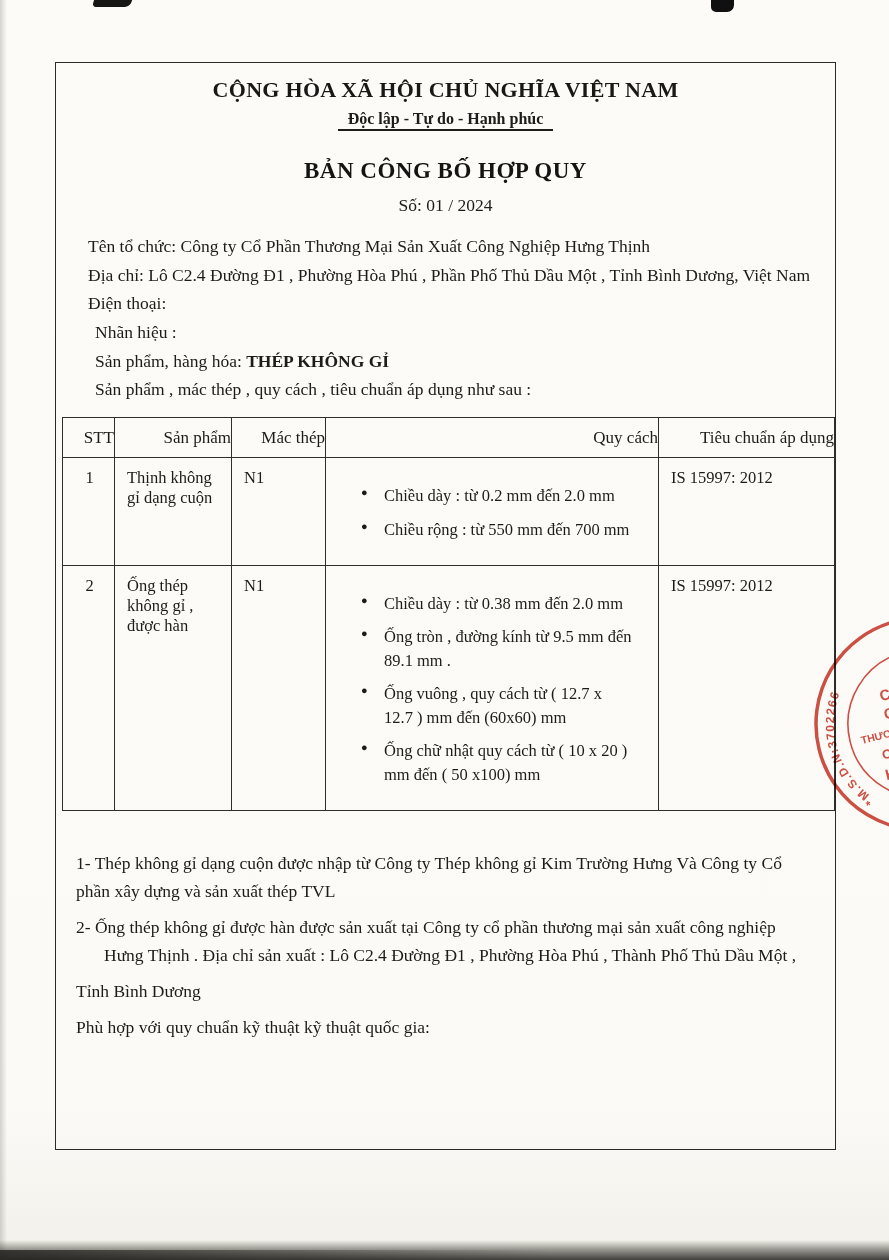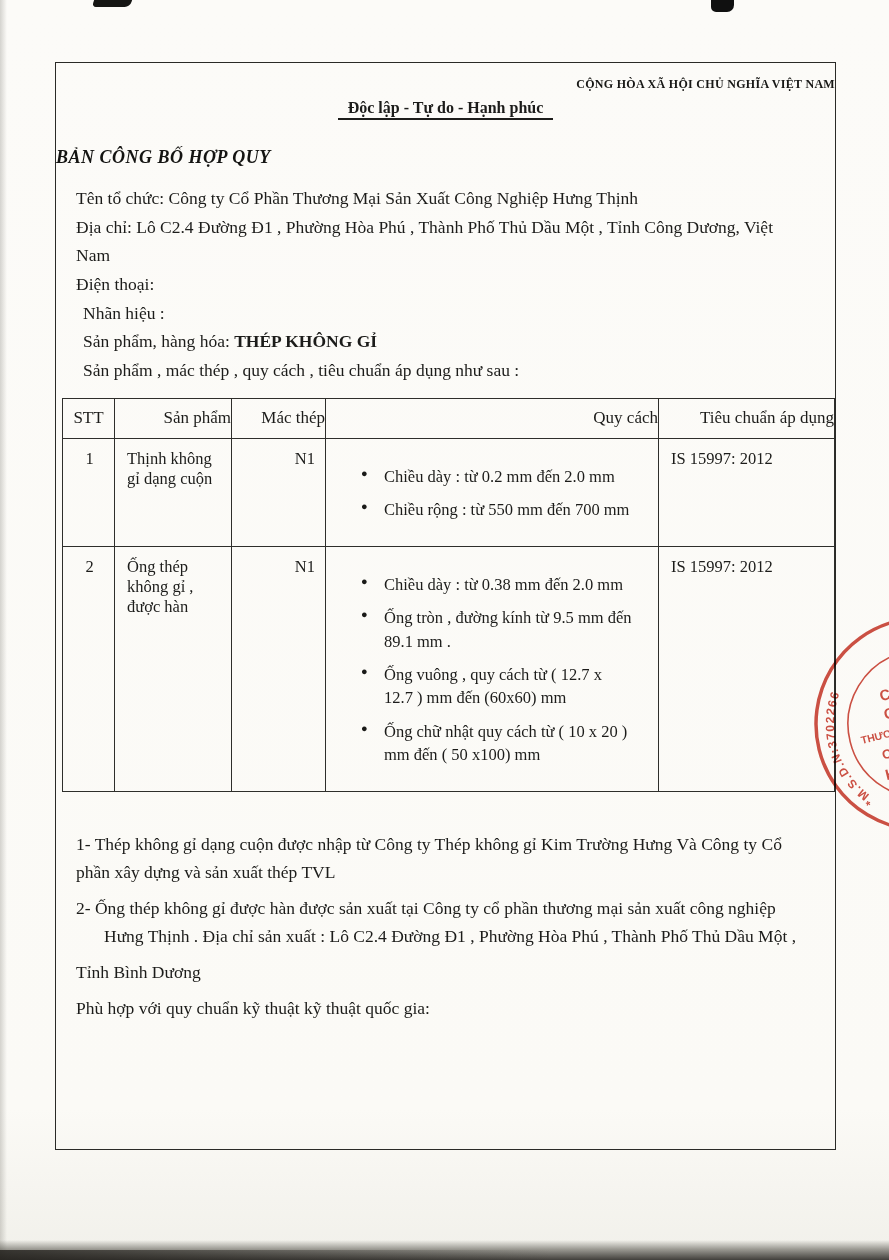--- a/index.html
+++ b/index.html
@@ -37,7 +37,7 @@
     position:absolute; left:55px; top:62px; width:781px; height:1088px;
     border:1.6px solid #2a2a27; box-sizing:border-box;
   }
-  .country { margin:14px 0 0; text-align:right; font-weight:bold; font-size:12px; letter-spacing:.3px; color:#181816; }
+  .country { margin:14px 0 0; text-align:center; font-weight:bold; font-size:22px; letter-spacing:.3px; color:#181816; }
   .motto   { margin:7px 0 0;  text-align:center; font-weight:bold; font-size:16px; }
   .motto-underline { border-bottom:2px solid #1d1d1b; padding:0 10px 2px; }
   .title   { margin:30px 0 0; font-size:18px; font-weight:bold; letter-spacing:.5px; color:#141412;font-style:italic; }

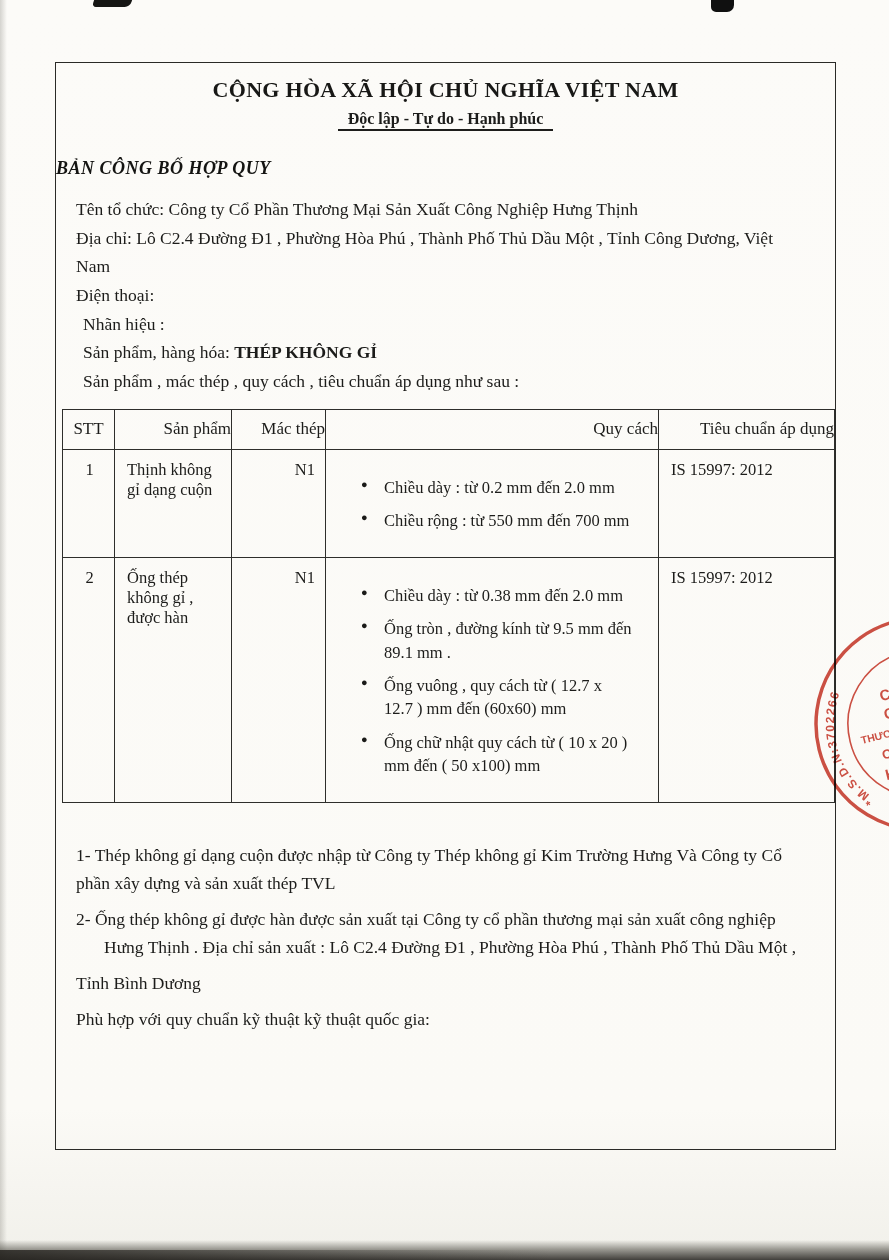--- a/index.html
+++ b/index.html
@@ -40,7 +40,7 @@
   .country { margin:14px 0 0; text-align:center; font-weight:bold; font-size:22px; letter-spacing:.3px; color:#181816; }
   .motto   { margin:7px 0 0;  text-align:center; font-weight:bold; font-size:16px; }
   .motto-underline { border-bottom:2px solid #1d1d1b; padding:0 10px 2px; }
-  .title   { margin:30px 0 0; font-size:18px; font-weight:bold; letter-spacing:.5px; color:#141412;font-style:italic; }
+  .title   { margin:30px 0 0; text-align:center; font-size:23px; font-weight:bold; letter-spacing:.5px; color:#141412; }
   .doc-no  { margin:11px 0 0; text-align:center; font-size:17.5px; }
   .info { margin:16px 24px 0 20px; font-size:17.5px; line-height:1.64; }
   .info p { margin:0; }

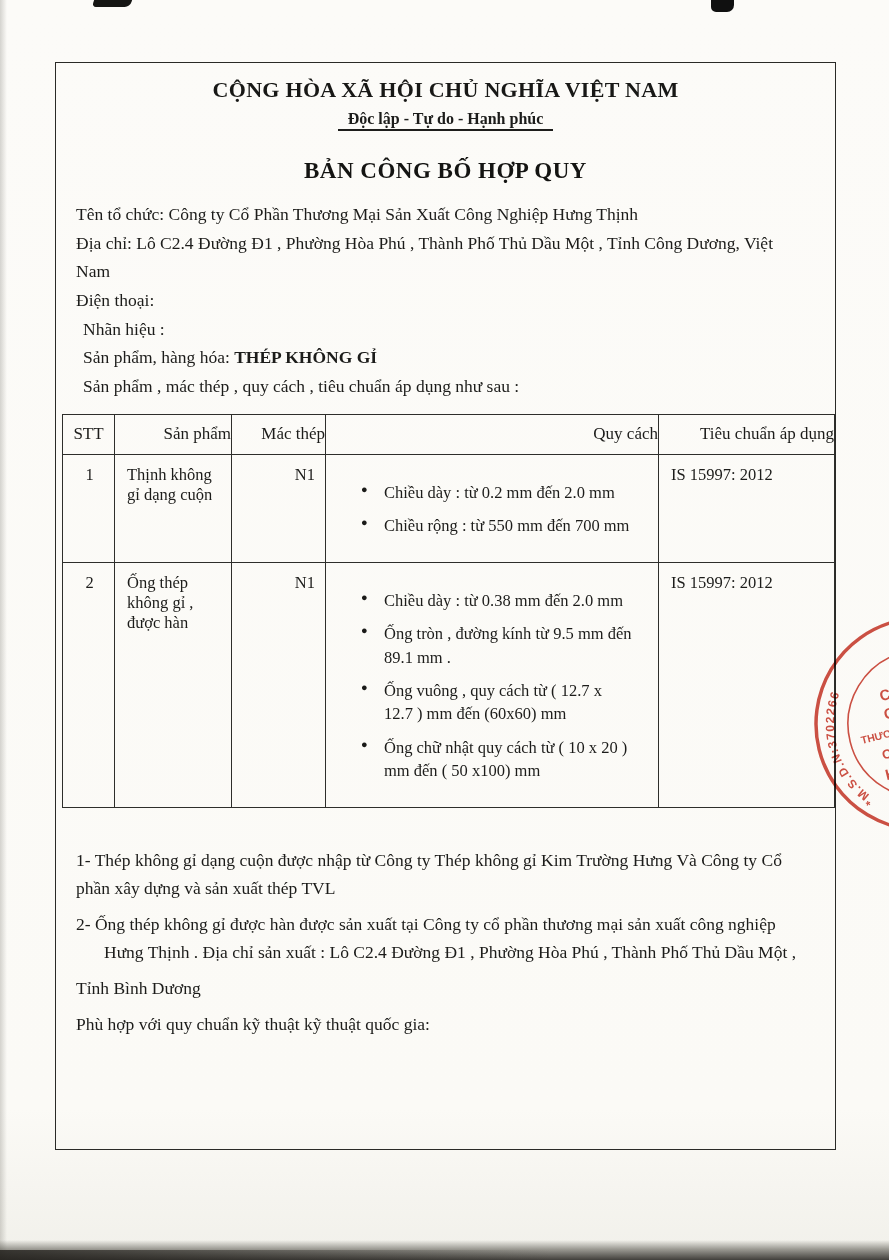--- a/index.html
+++ b/index.html
@@ -100,6 +100,7 @@
     <p class="motto"><span class="motto-underline">Độc lập - Tự do - Hạnh phúc</span></p>
 
     <h1 class="title">BẢN CÔNG BỐ HỢP QUY</h1>
+    <p class="doc-no">Số: 01 / 2024</p>
 
     <div class="info">
       <p>Tên tổ chức: Công ty Cổ Phần Thương Mại Sản Xuất Công Nghiệp Hưng Thịnh</p>

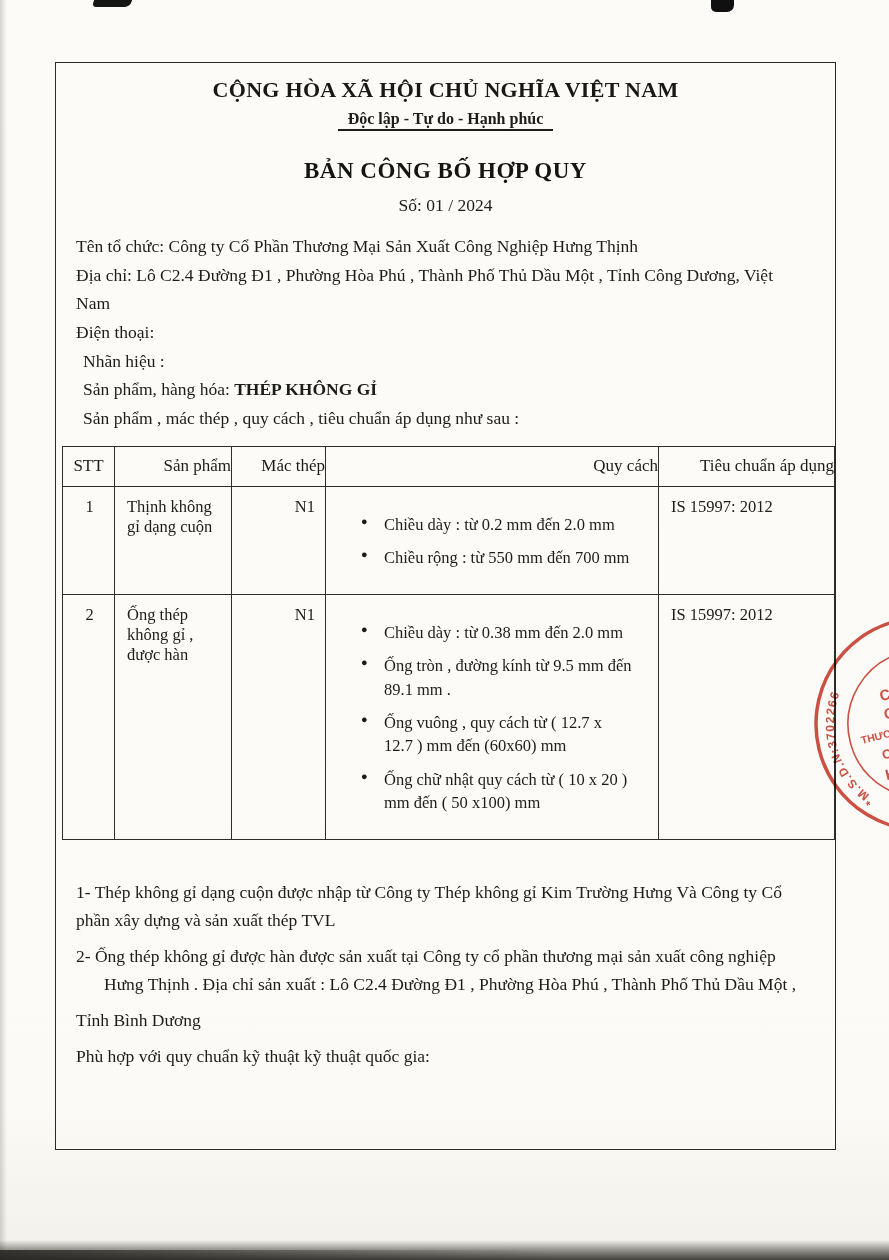--- a/index.html
+++ b/index.html
@@ -42,7 +42,7 @@
   .motto-underline { border-bottom:2px solid #1d1d1b; padding:0 10px 2px; }
   .title   { margin:30px 0 0; text-align:center; font-size:23px; font-weight:bold; letter-spacing:.5px; color:#141412; }
   .doc-no  { margin:11px 0 0; text-align:center; font-size:17.5px; }
-  .info { margin:16px 24px 0 20px; font-size:17.5px; line-height:1.64; }
+  .info { margin:16px 24px 0 32px; font-size:17.5px; line-height:1.64; }
   .info p { margin:0; }
   .info .indent { margin-left:7px; }
   .spec-table {

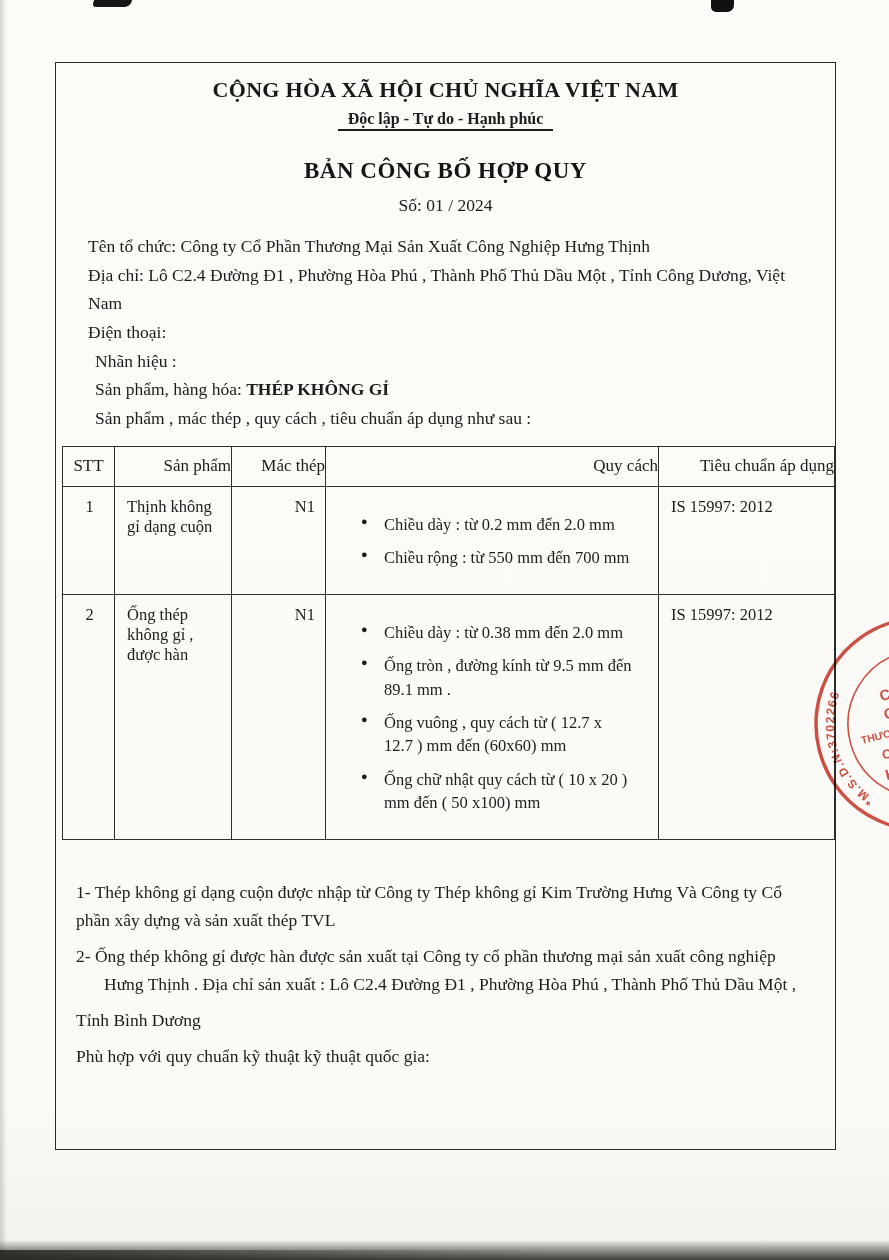--- a/index.html
+++ b/index.html
@@ -104,7 +104,7 @@
 
     <div class="info">
       <p>Tên tổ chức: Công ty Cổ Phần Thương Mại Sản Xuất Công Nghiệp Hưng Thịnh</p>
-      <p>Địa chỉ: Lô C2.4 Đường Đ1 , Phường Hòa Phú , Thành Phố Thủ Dầu Một , Tỉnh Công Dương, Việt Nam</p>
+      <p>Địa chỉ: Lô C2.4 Đường Đ1 , Phường Hòa Phú , Phần Phố Thủ Dầu Một , Tỉnh Bình Dương, Việt Nam</p>
       <p>Điện thoại:</p>
       <p class="indent">Nhãn hiệu :</p>
       <p class="indent"><span>Sản phẩm, hàng hóa: </span><b>THÉP KHÔNG GỈ</b></p>

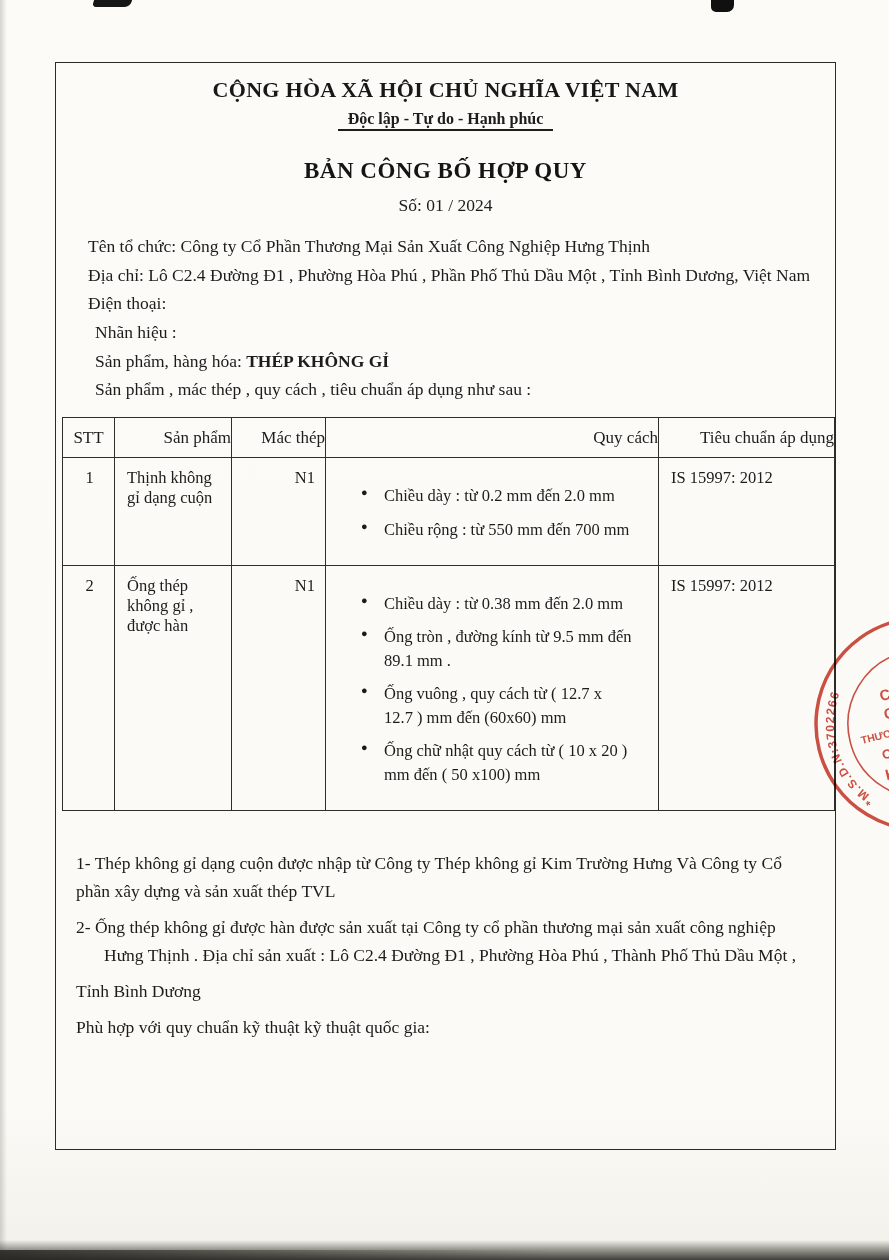--- a/index.html
+++ b/index.html
@@ -56,7 +56,7 @@
     font-weight:normal; text-align:right; height:40px; vertical-align:middle;
     padding:0 0 0 12px; font-size:17px;
   }
-  .spec-table thead th.c, .spec-table td.c { text-align:center; padding-left:0; }
+  .spec-table thead th.c, .spec-table td.c { padding-left:0; }
   .spec-table td { padding:10px 10px 8px 12px; }
   .spec-table tr.row-1 td { height:97px; }
   .spec-table tr.row-2 td { height:239px; }

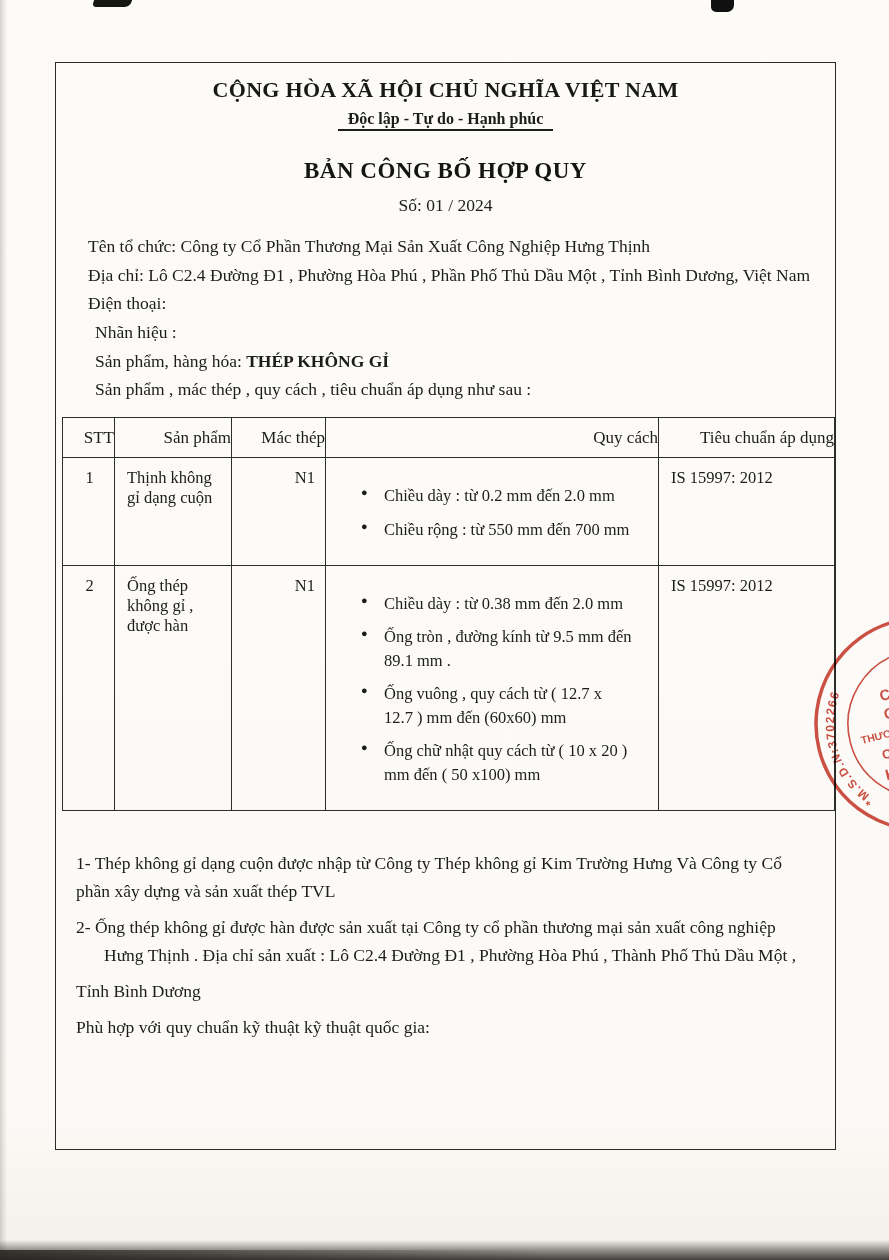--- a/index.html
+++ b/index.html
@@ -61,7 +61,7 @@
   .spec-table tr.row-1 td { height:97px; }
   .spec-table tr.row-2 td { height:239px; }
   .cell-stt { text-align:center; }
-  .cell-mac { text-align:right; }
+  .cell-mac { text-align:left; }
   ul.specs { margin:16px; padding:0; }
   ul.specs li {
     list-style:none; position:relative; padding-left:30px; margin:0 0 10px;

